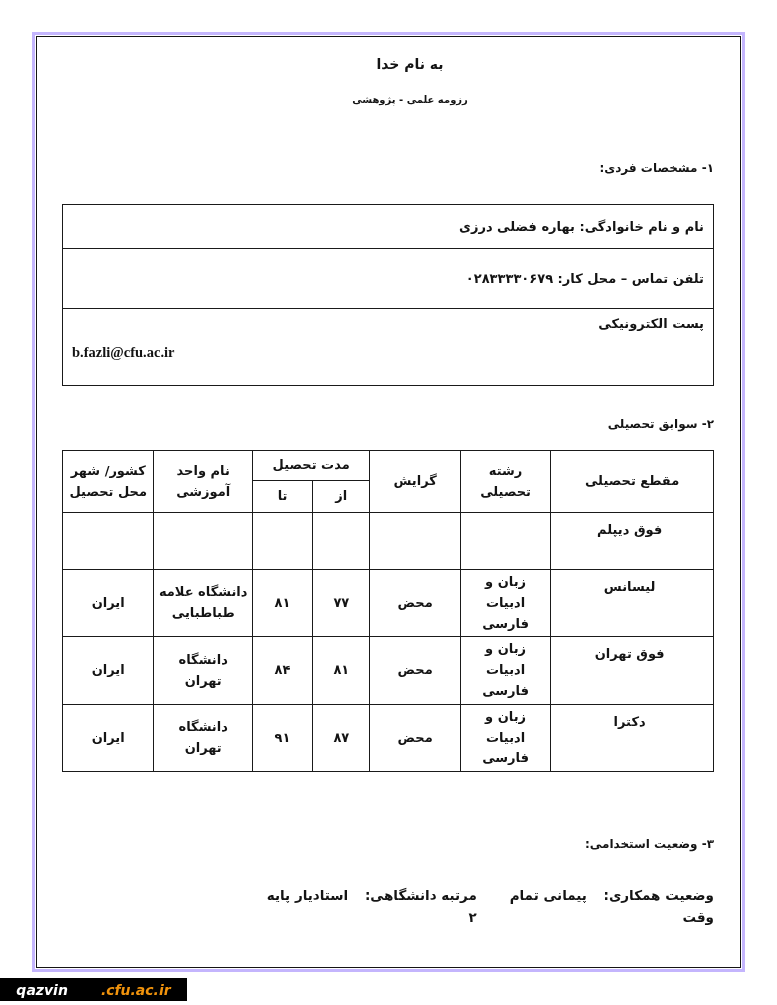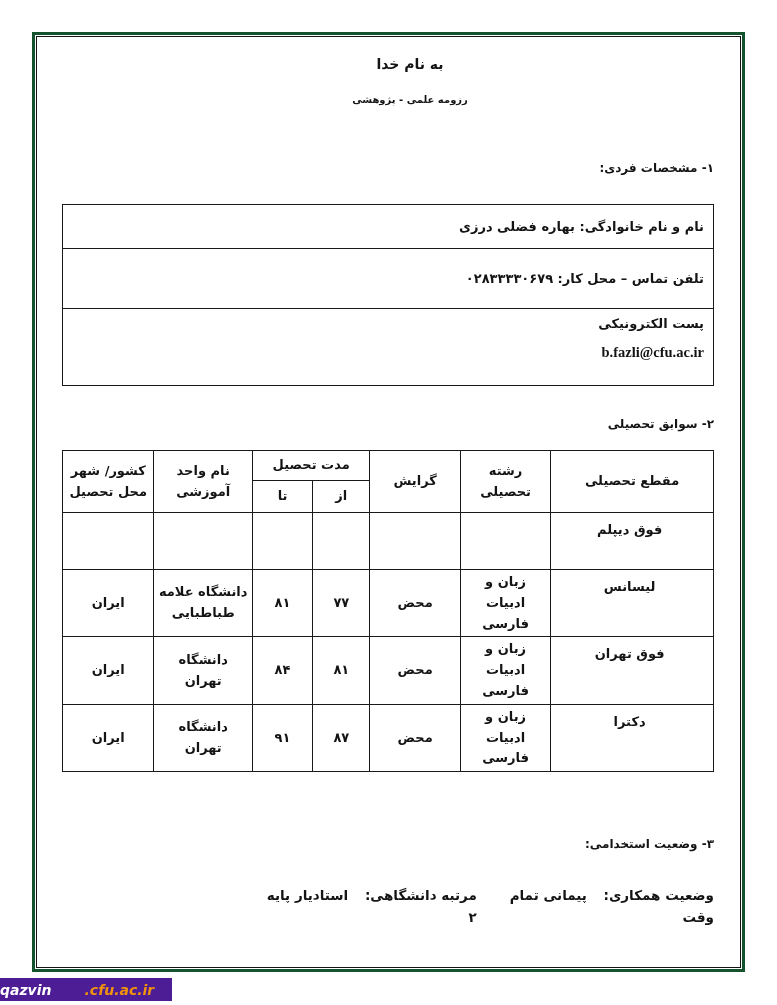--- a/index.html
+++ b/index.html
@@ -10,7 +10,7 @@
   }
   
   .frame{position:absolute;left:32px;top:32px;width:713px;height:940px;
-         border:3px solid #14532d;box-sizing:border-box;}
+         border:3px solid #c4b5fd;box-sizing:border-box;}
   .frame-inner{position:absolute;inset:1px;border:1px solid #141414;}
   .content{position:absolute;inset:0;padding:0 26px 0 25px;direction:rtl;box-sizing:border-box;}
 

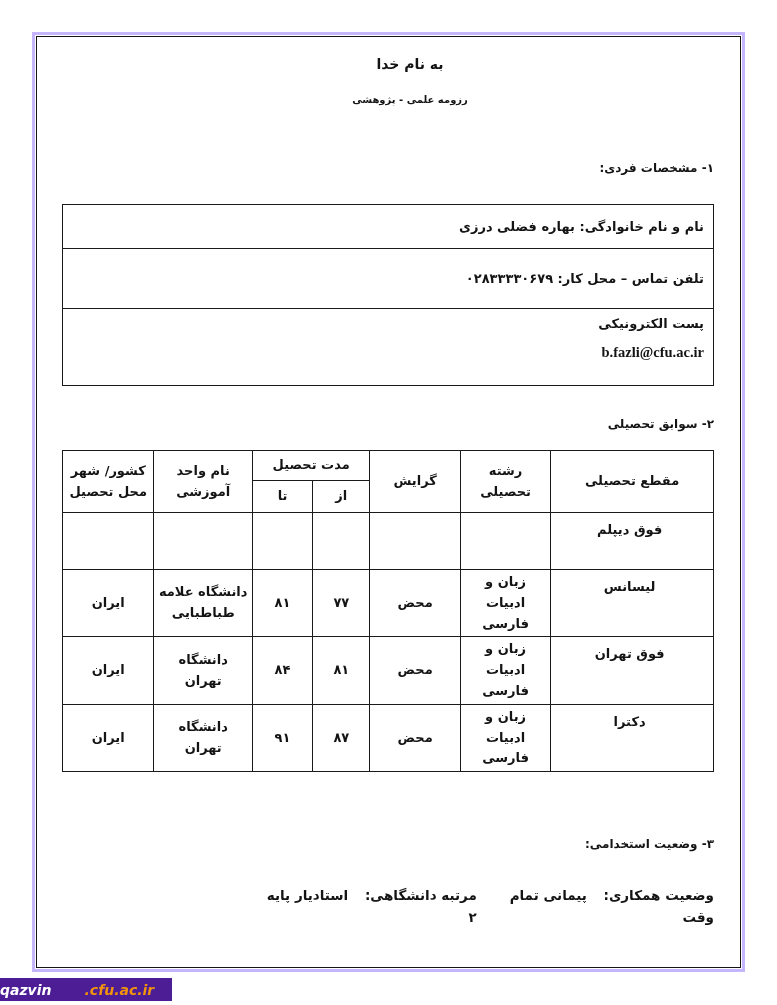--- a/index.html
+++ b/index.html
@@ -33,7 +33,7 @@
   .pt-r2{height:60px;}
   .pt-r3{height:77px;margin-top:12px;}
   .pt-r3 td{vertical-align:top;padding-top:7px;}
-  .email{direction:ltr;text-align:right;font-family:"Liberation Serif","DejaVu Serif",serif;
+  .email{direction:ltr;text-align:left;font-family:"Liberation Serif","DejaVu Serif",serif;
          font-weight:bold;font-size:14.5px;margin-top:13px;}
 
   

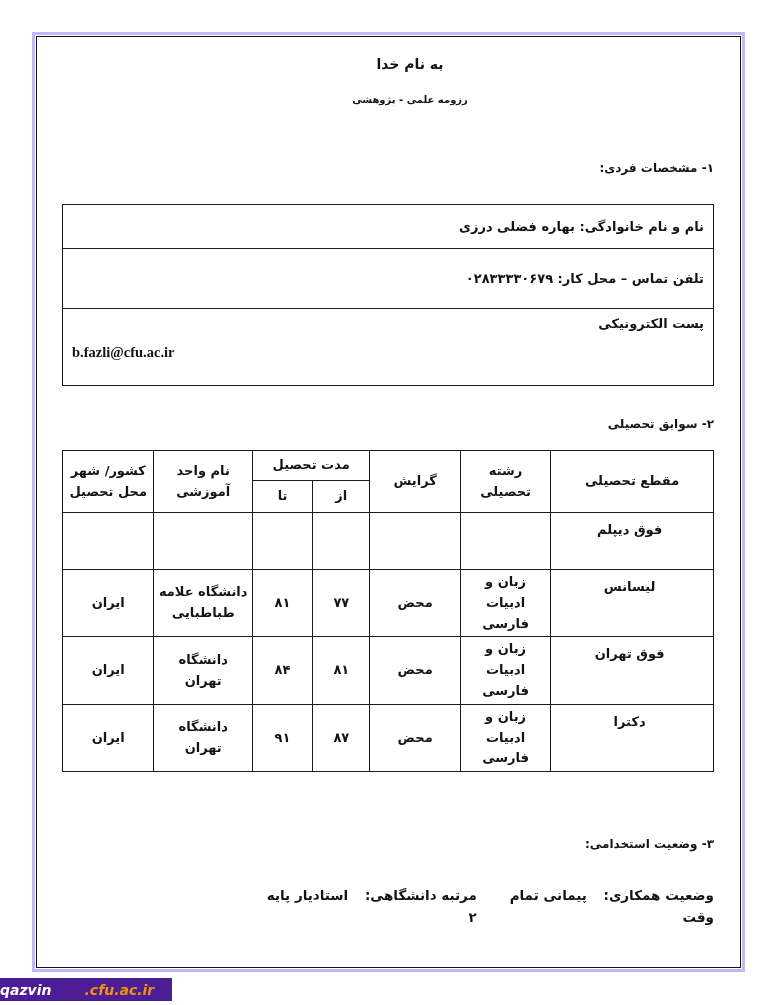--- a/index.html
+++ b/index.html
@@ -54,8 +54,8 @@
   .emp-label{margin-left:12px;}
 
   
-  .watermark{position:absolute;left:0;top:978px;width:172px;height:23px;
-             background:#4c1d95;display:flex;align-items:center;justify-content:flex-start;
+  .watermark{position:absolute;left:0;top:978px;width:187px;height:23px;
+             background:#000000;display:flex;align-items:center;justify-content:center;
              font-style:italic;font-weight:bold;font-size:14px;direction:ltr;
              font-family:"DejaVu Sans",sans-serif;}
   .wm-prefix{color:#ffffff;}

